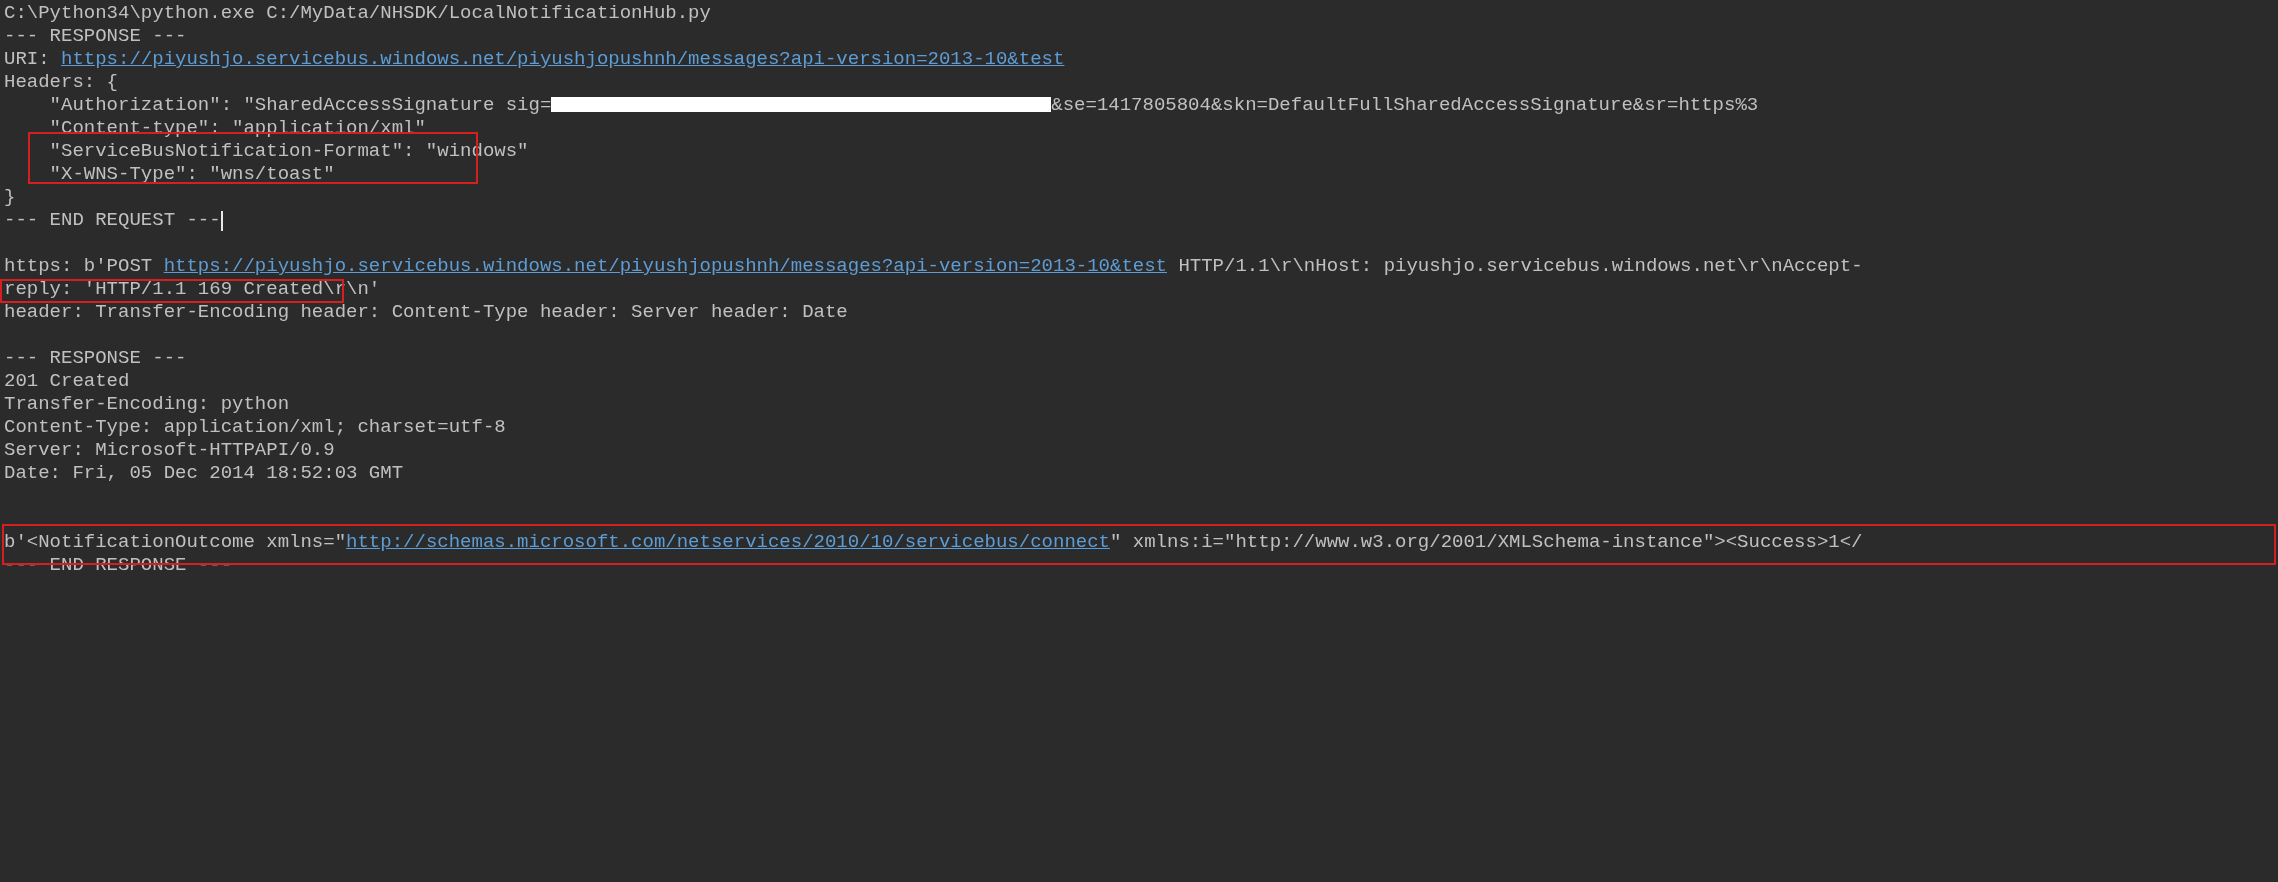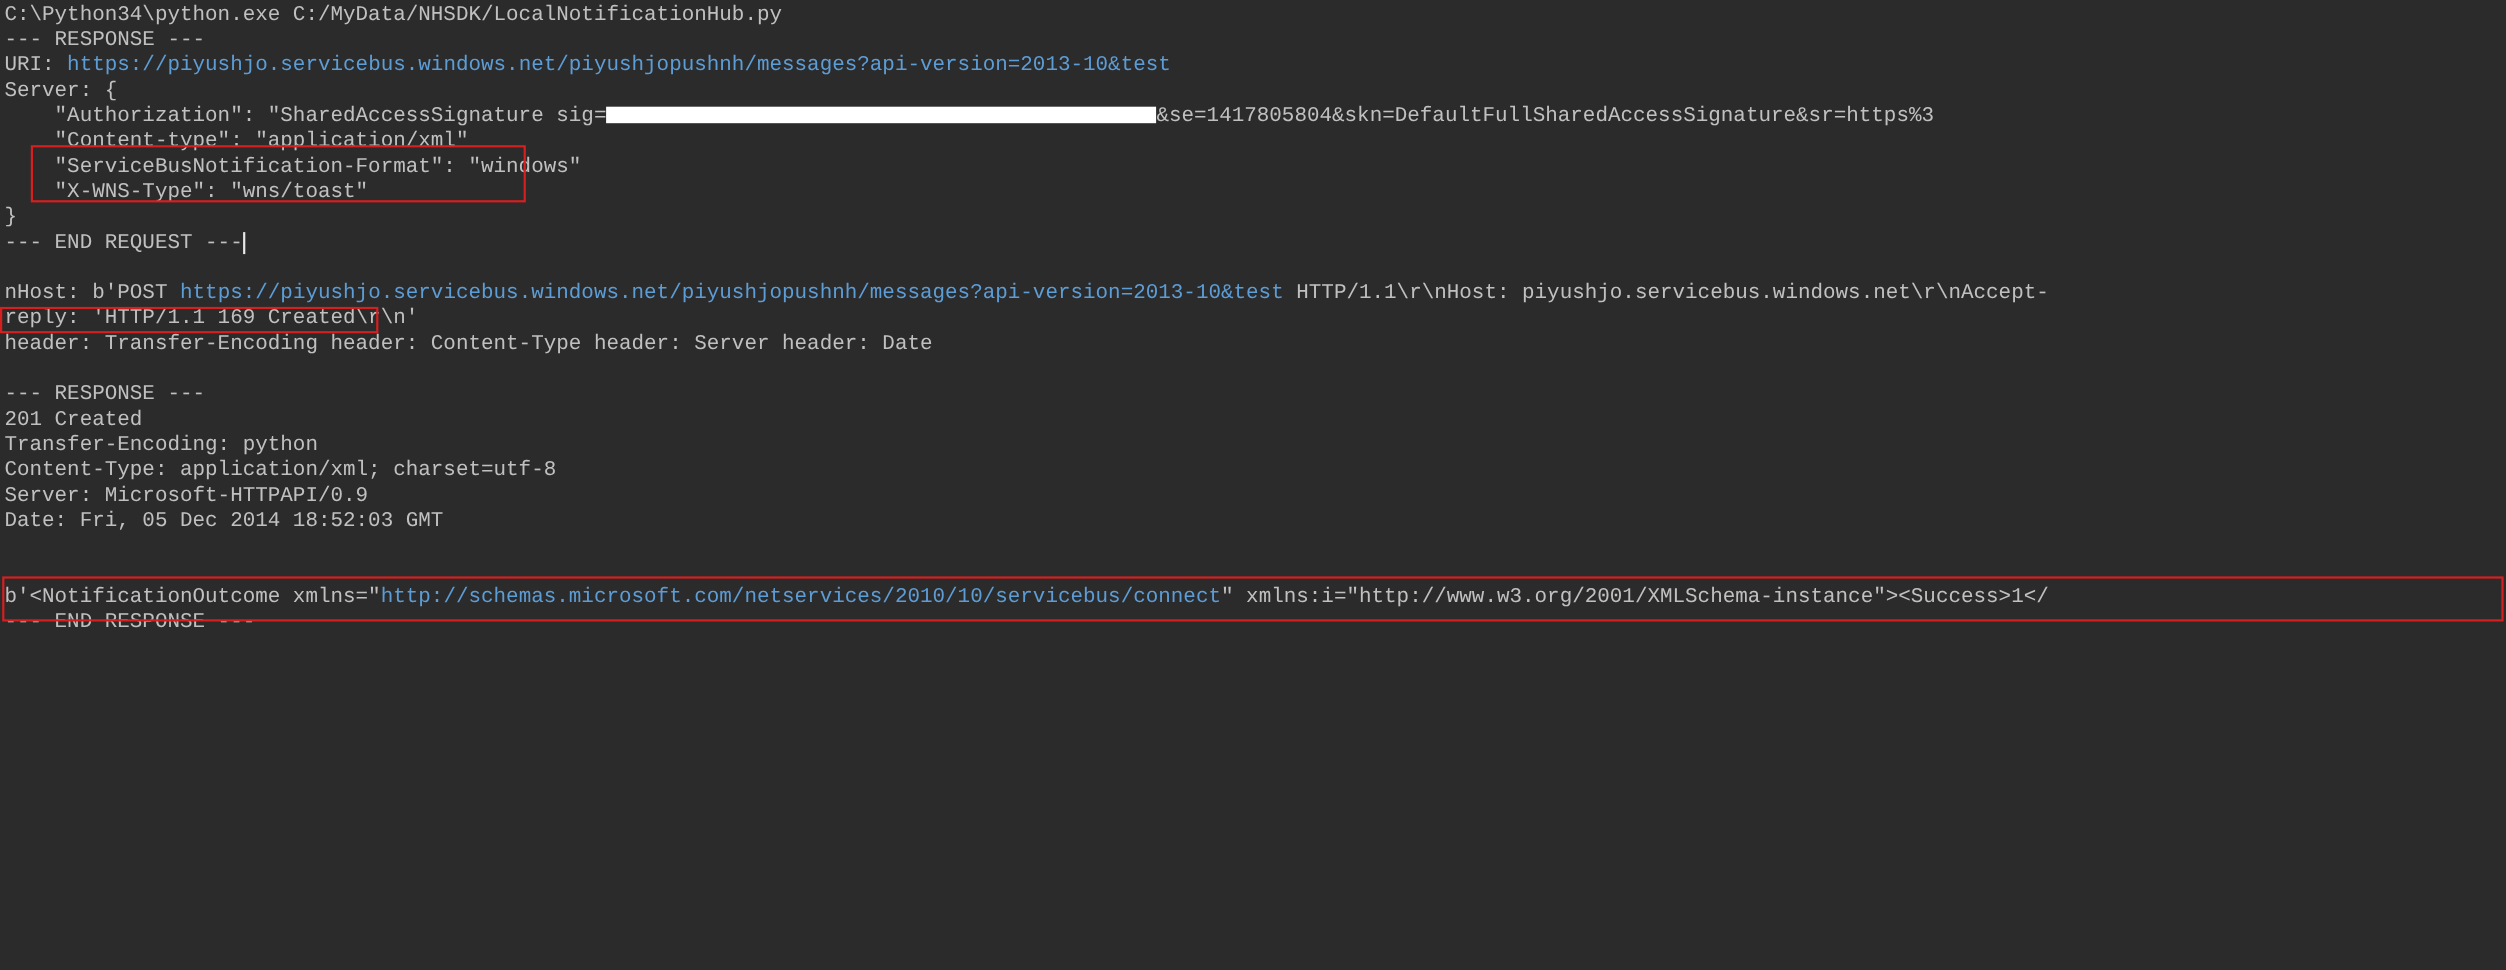--- a/index.html
+++ b/index.html
@@ -24,6 +24,7 @@
   }
   .link {
     color: #5d9dd6;
+    text-decoration: underline;
     cursor: pointer;
   }
   .redacted {

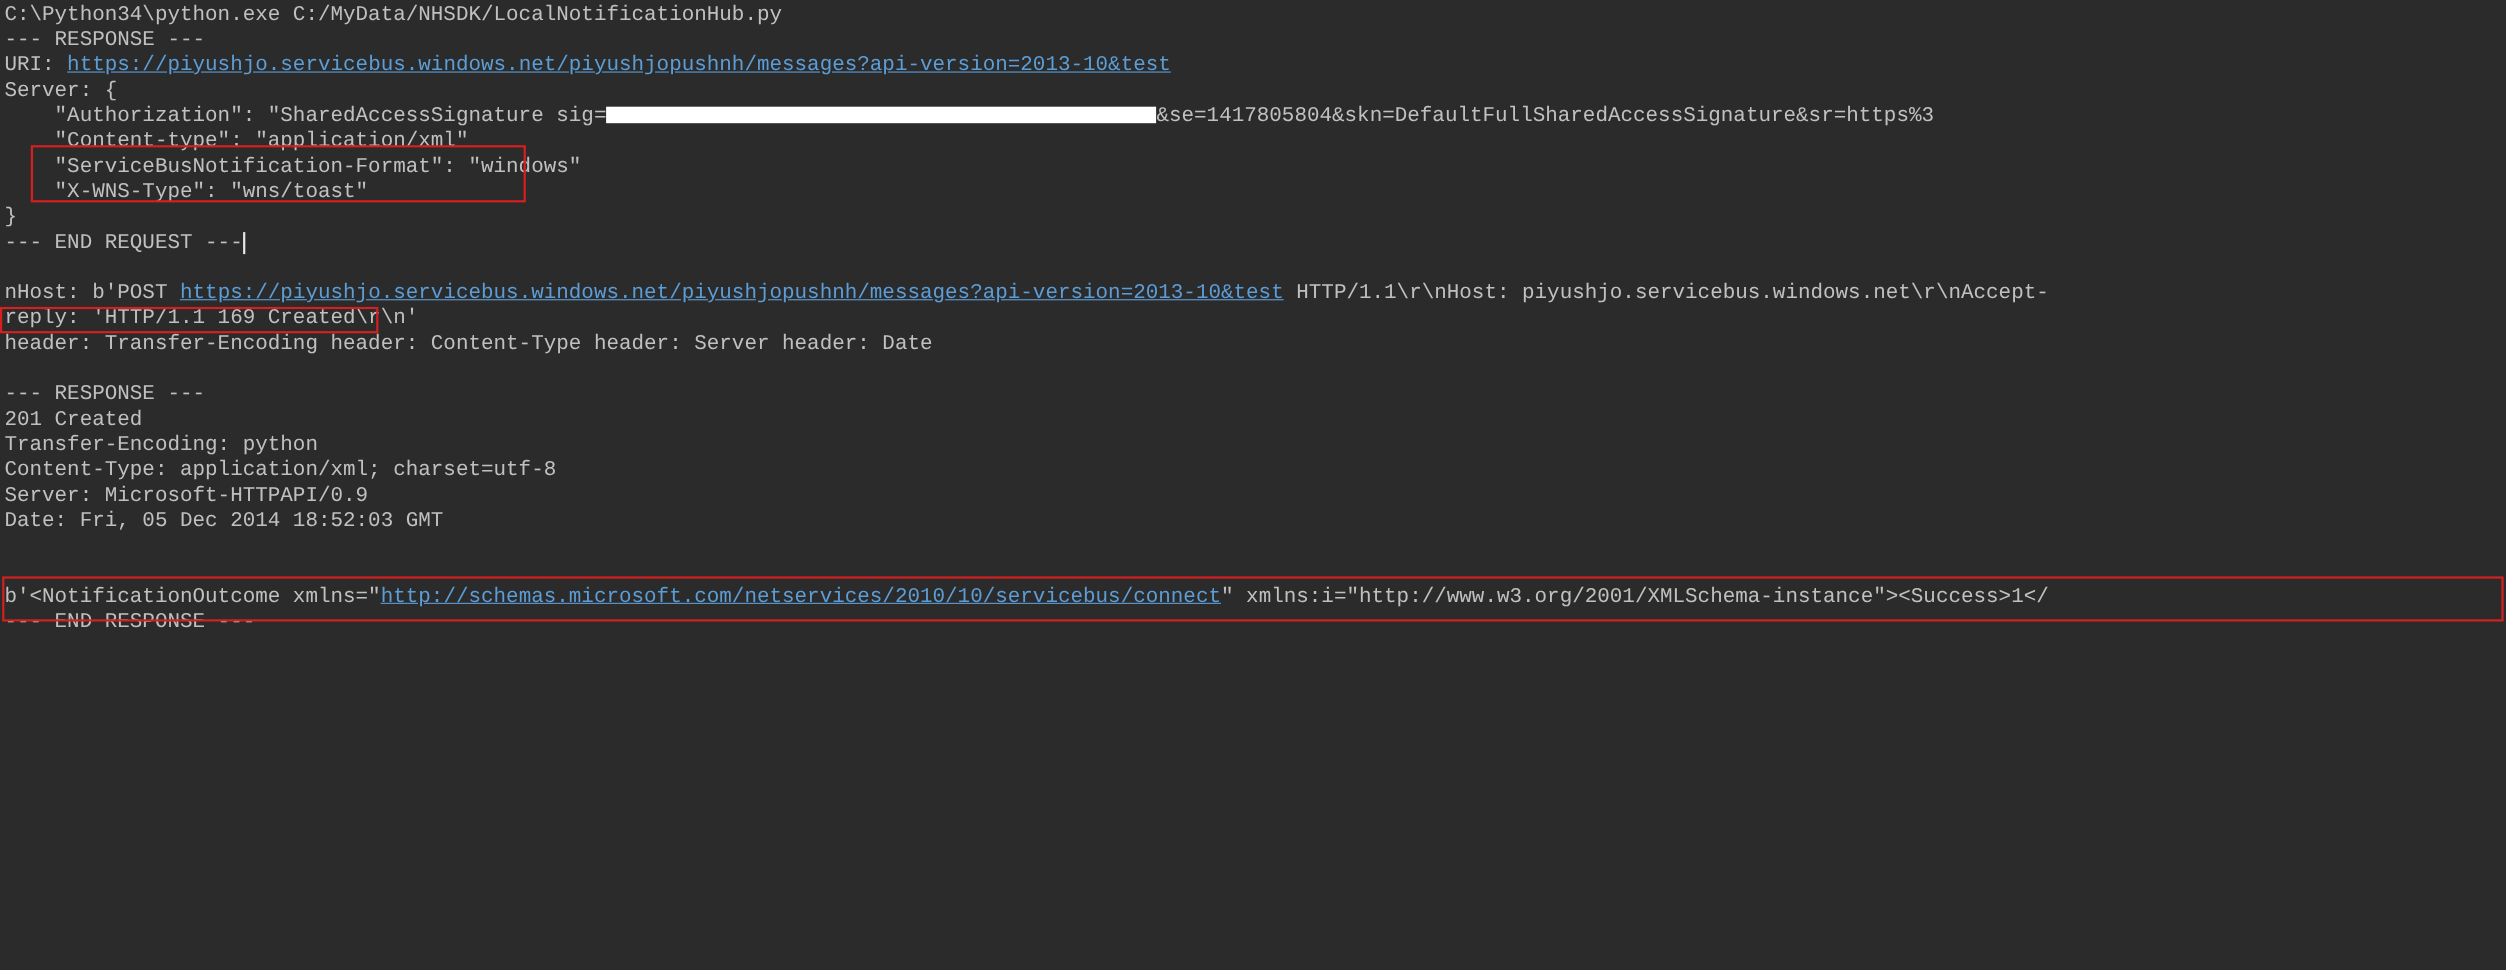--- a/index.html
+++ b/index.html
@@ -56,7 +56,7 @@
 <div class="line">C:\Python34\python.exe C:/MyData/NHSDK/LocalNotificationHub.py</div>
 <div class="line">--- RESPONSE ---</div>
 <div class="line"><span>URI: </span><span class="link">https://piyushjo.servicebus.windows.net/piyushjopushnh/messages?api-version=2013-10&amp;test</span></div>
-<div class="line">Server: {</div>
+<div class="line">Headers: {</div>
 <div class="line"><span>    "Authorization": "SharedAccessSignature sig=</span><span class="redacted" style="width:500px;height:15px;"></span><span>&amp;se=1417805804&amp;skn=DefaultFullSharedAccessSignature&amp;sr=https%3</span></div>
 <div class="line">    "Content-type": "application/xml"</div>
 <div class="line">    "ServiceBusNotification-Format": "windows"</div>

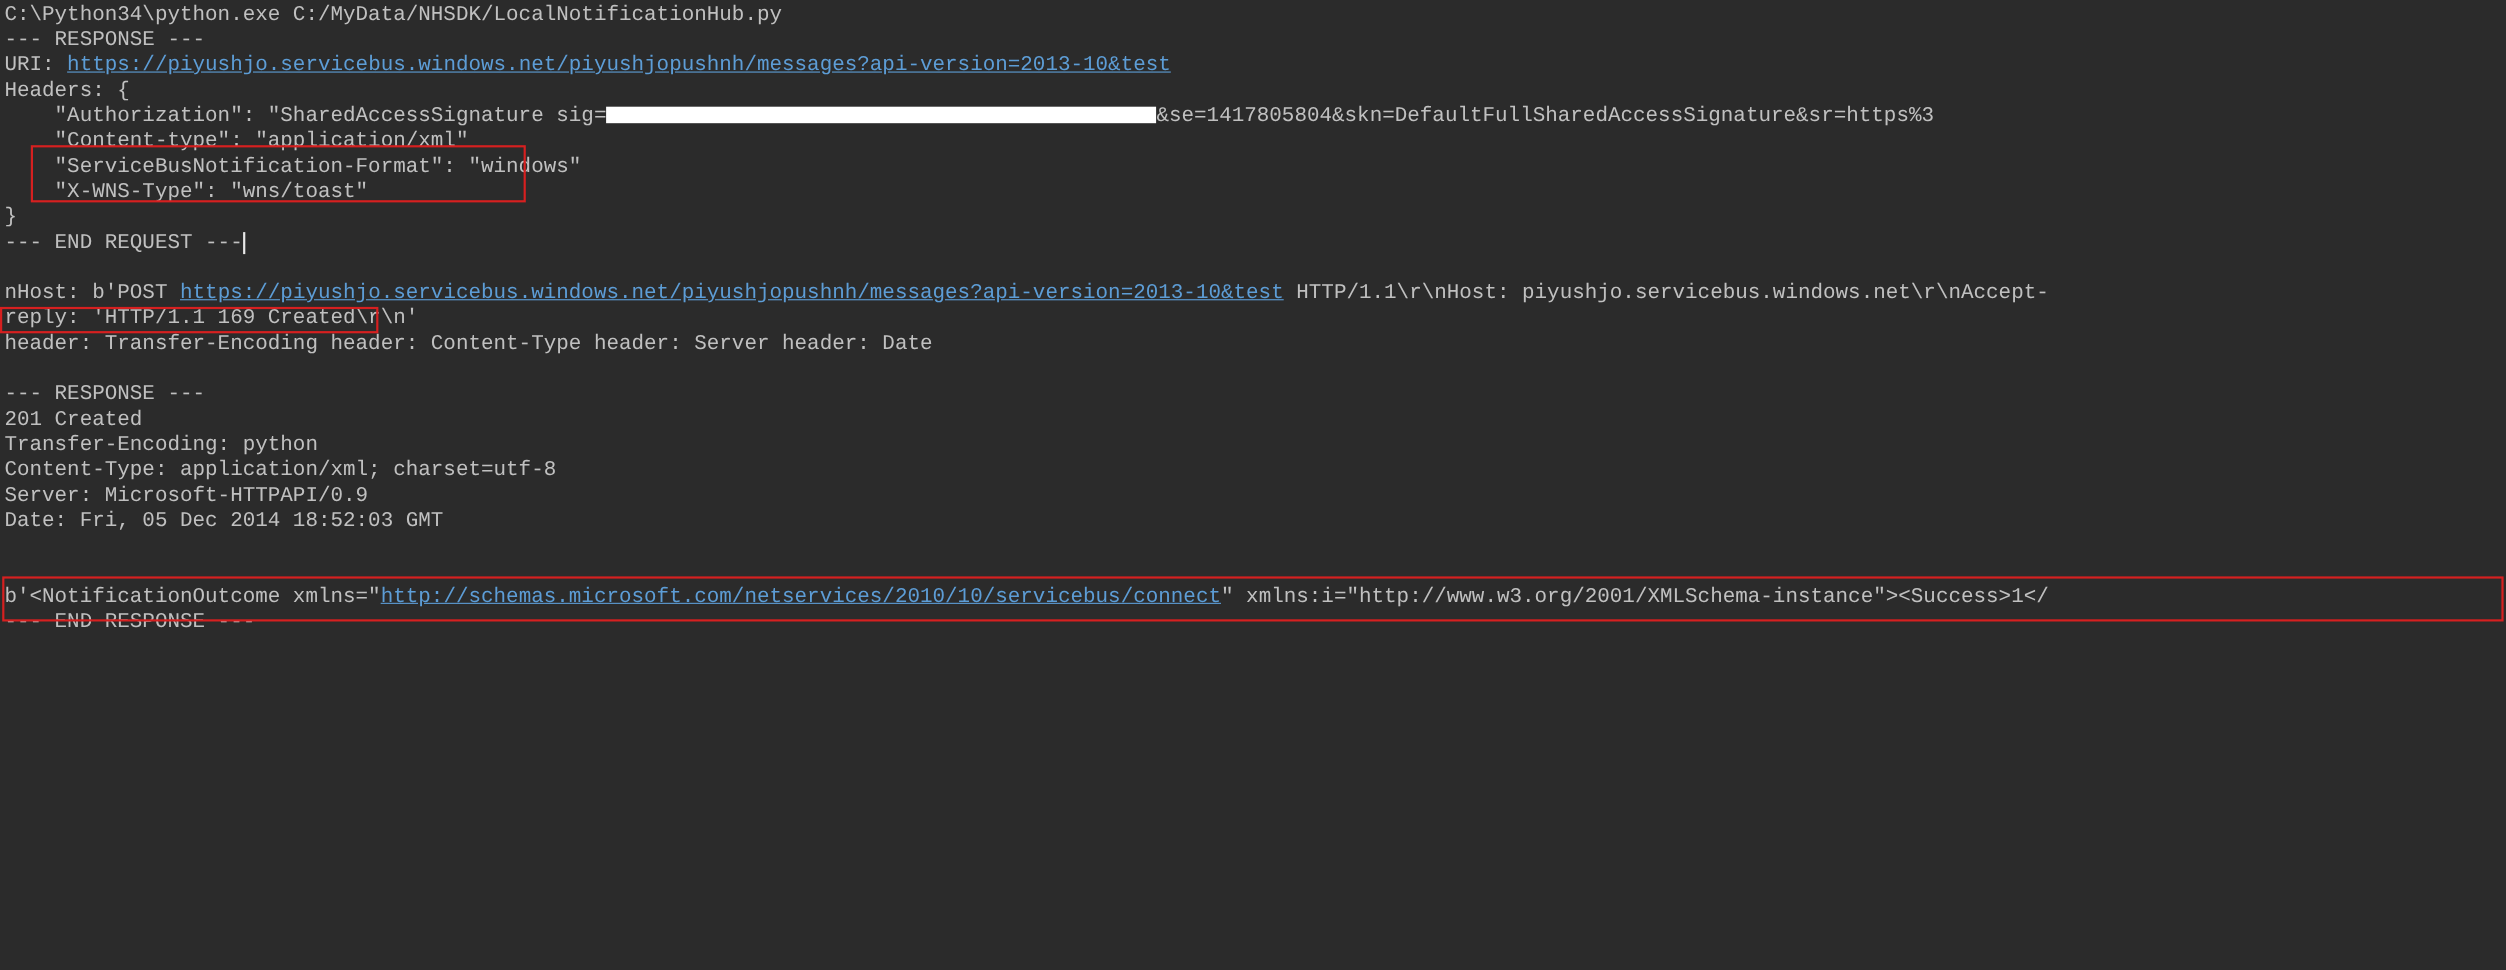--- a/index.html
+++ b/index.html
@@ -64,7 +64,7 @@
 <div class="line">}</div>
 <div class="line"><span>--- END REQUEST ---</span><span class="cursor-mark"></span></div>
 <div class="blank-line"></div>
-<div class="line"><span>nHost: b'POST </span><span class="link">https://piyushjo.servicebus.windows.net/piyushjopushnh/messages?api-version=2013-10&amp;test</span><span> HTTP/1.1\r\nHost: piyushjo.servicebus.windows.net\r\nAccept-</span></div>
+<div class="line"><span>https: b'POST </span><span class="link">https://piyushjo.servicebus.windows.net/piyushjopushnh/messages?api-version=2013-10&amp;test</span><span> HTTP/1.1\r\nHost: piyushjo.servicebus.windows.net\r\nAccept-</span></div>
 <div class="line">reply: 'HTTP/1.1 169 Created\r\n'</div>
 <div class="line">header: Transfer-Encoding header: Content-Type header: Server header: Date</div>
 <div class="blank-line"></div>

